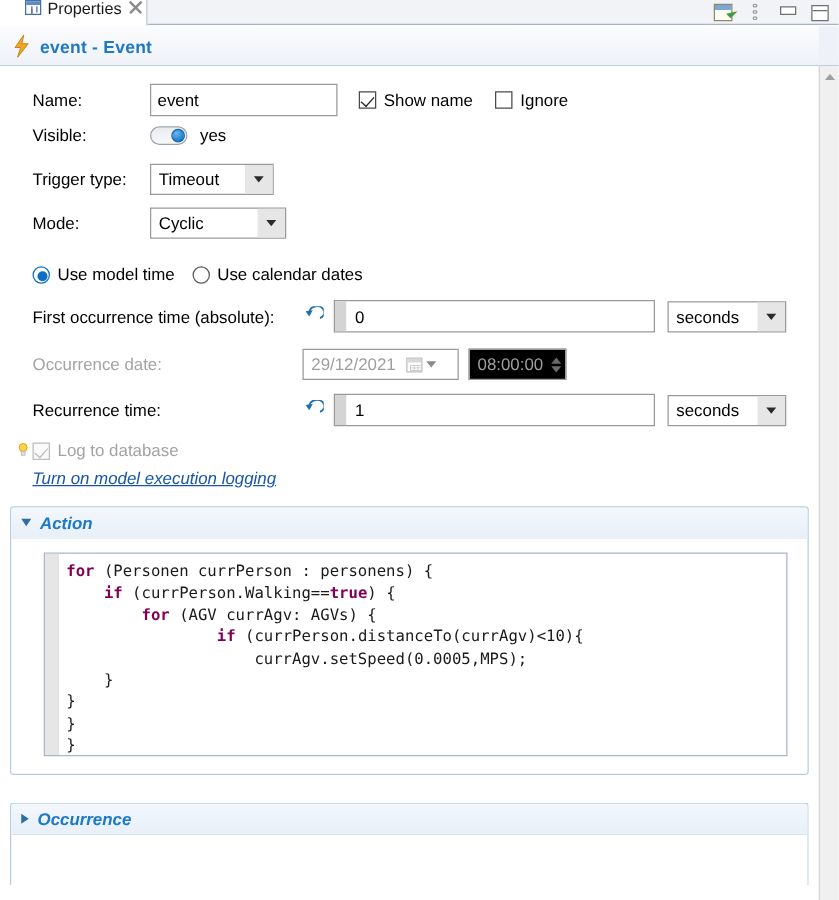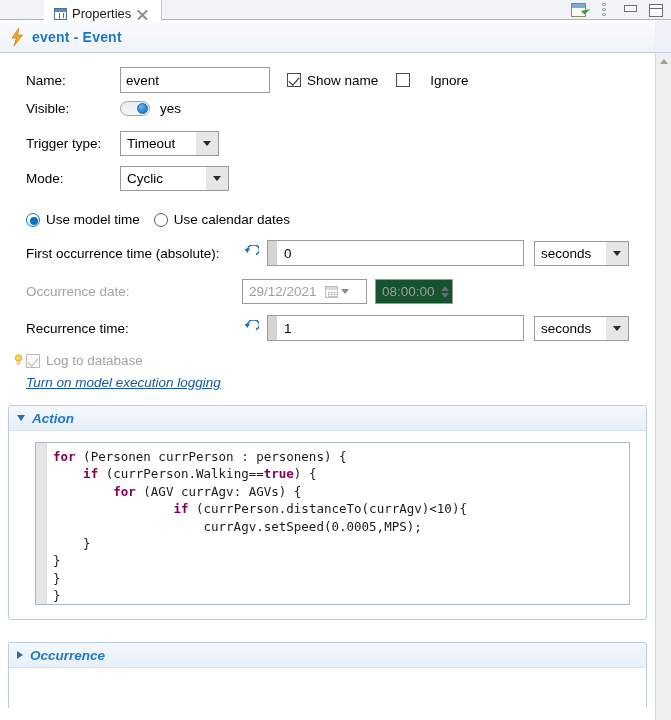--- a/index.html
+++ b/index.html
@@ -26,7 +26,7 @@
     background:#ffffff;
     border-right:1px solid #bcc6d4;
     border-bottom:1px solid #ffffff;
-    display:flex; align-items:flex-end; padding-left:10px;margin-left:44px;
+    display:flex; align-items:flex-start; padding-left:20px;
   }
   .tab-icon{
     width:13px; height:12px; margin-right:5px; flex:0 0 auto;

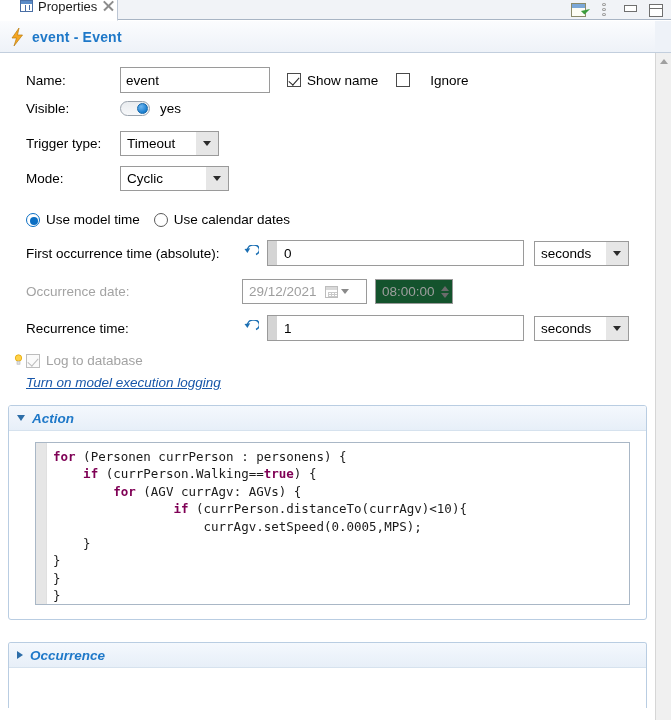--- a/index.html
+++ b/index.html
@@ -304,7 +304,7 @@
     <span class="cb checked" style="margin-left:17px;"></span>
     <span class="lbl" style="margin-left:6px;">Show name</span>
     <span class="cb" style="margin-left:18px;"></span>
-    <span class="lbl" style="margin-left:20px;">Ignore</span>
+    <span class="lbl" style="margin-left:6px;">Ignore</span>
   </div>
 
   <div class="row" style="left:26px; top:48px;">

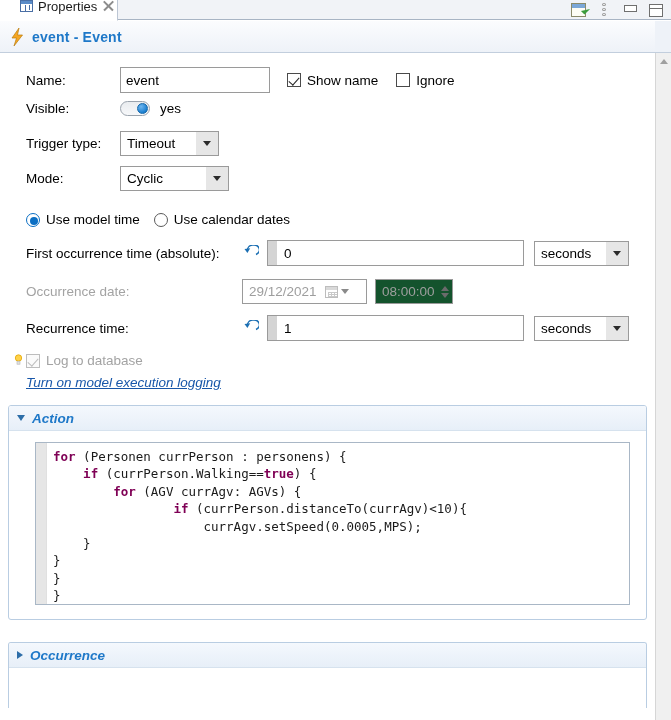--- a/index.html
+++ b/index.html
@@ -186,7 +186,7 @@
   .dd-arrow .chev::before{ border-top-color:#8a8a8a; }
 
   .timebox{
-    height:25px; border:1px solid #9a9a9a; background:#14532d;
+    height:25px; border:1px solid #9a9a9a; background:#000000;
     display:inline-flex; align-items:center; padding-left:6px; color:#9e9e9e; font-size:13.5px;
     cursor:pointer;
   }

